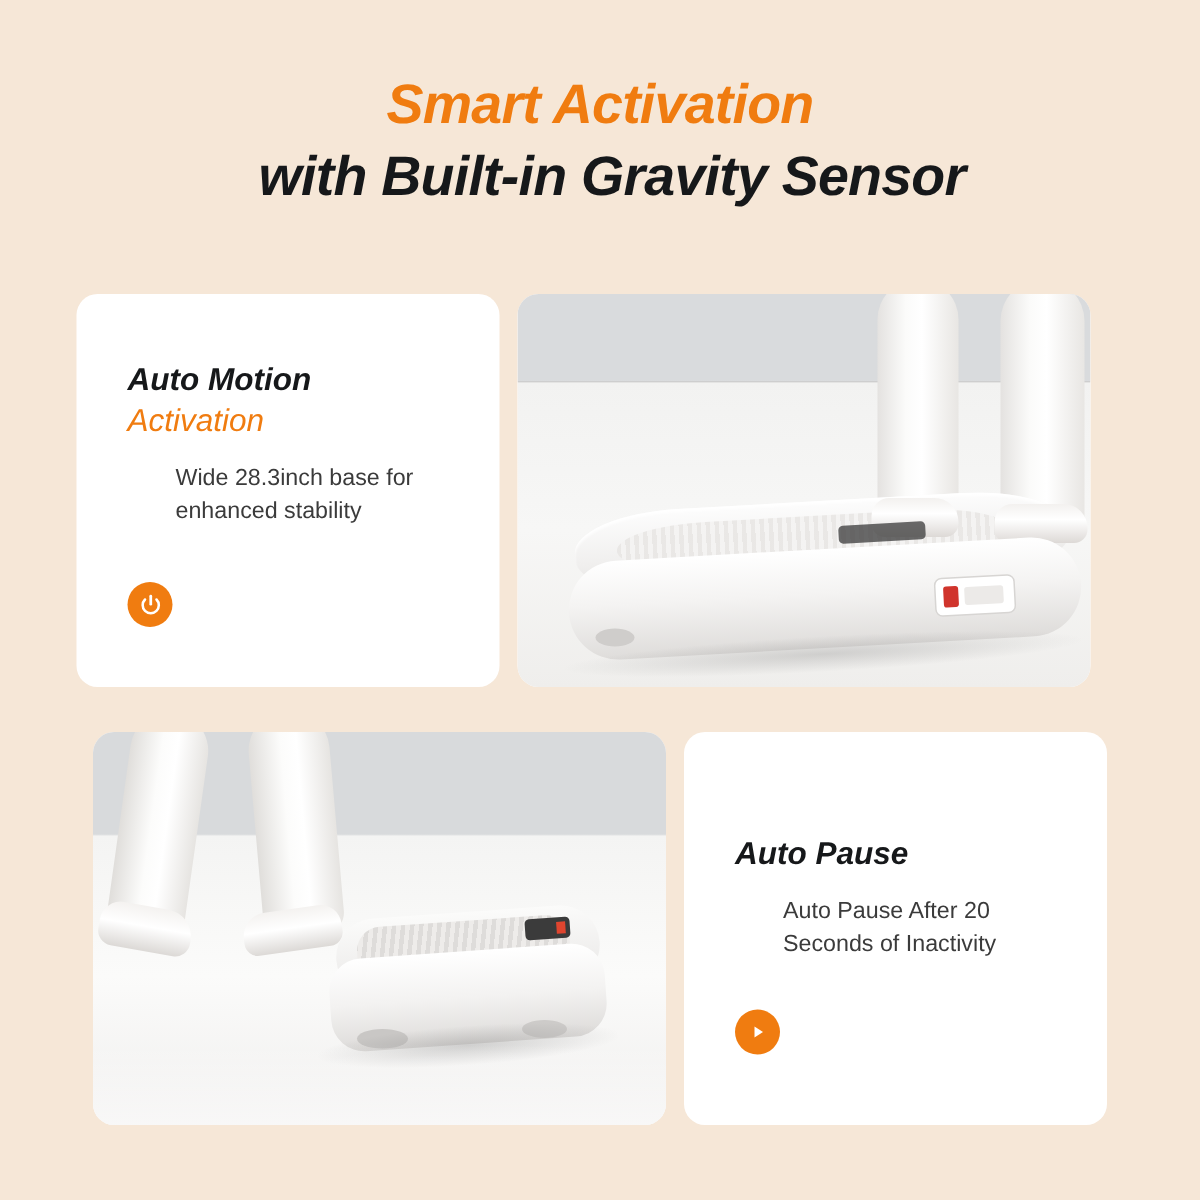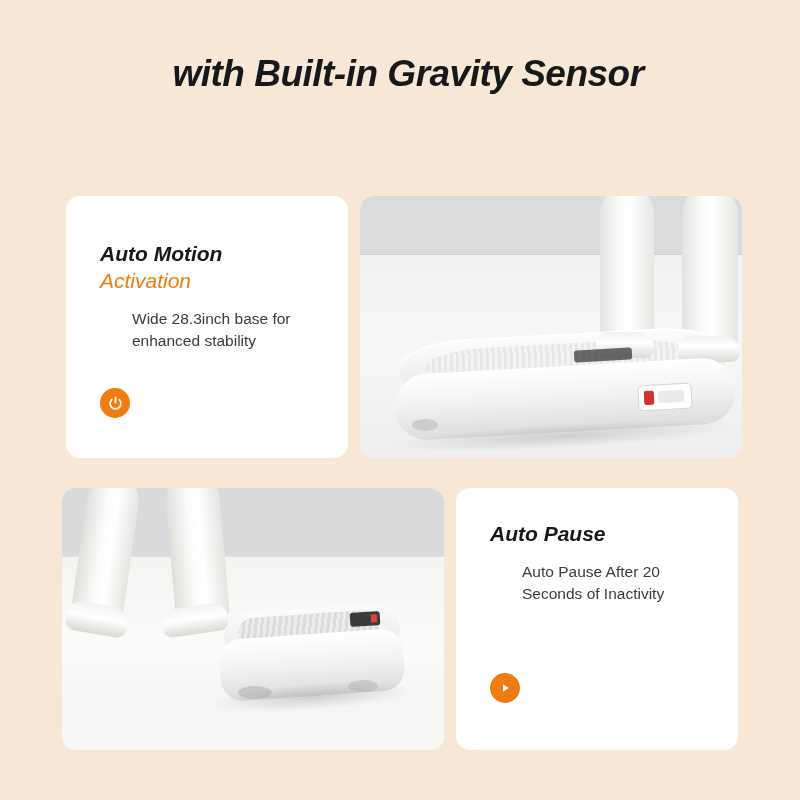--- a/index.html
+++ b/index.html
@@ -269,6 +269,7 @@
 <div class="page">
 
   <div class="heading">
+    <div class="line1">Smart Activation</div>
     <div class="line2">with Built-in Gravity Sensor</div>
   </div>
 

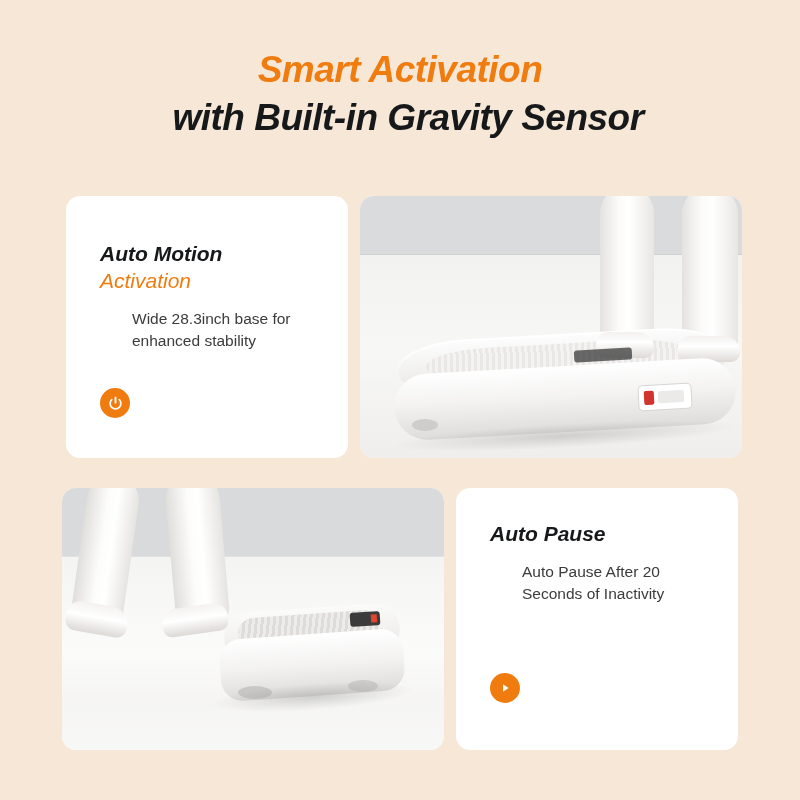--- a/index.html
+++ b/index.html
@@ -43,7 +43,7 @@
     display: flex;
     gap: 12px;
   }
-  .row-top { top: 196px; left: 66px; }
+  .row-top { top: 196px; left: 51px; }
   .row-bottom { top: 488px; left: 62px; }
 
   .card {

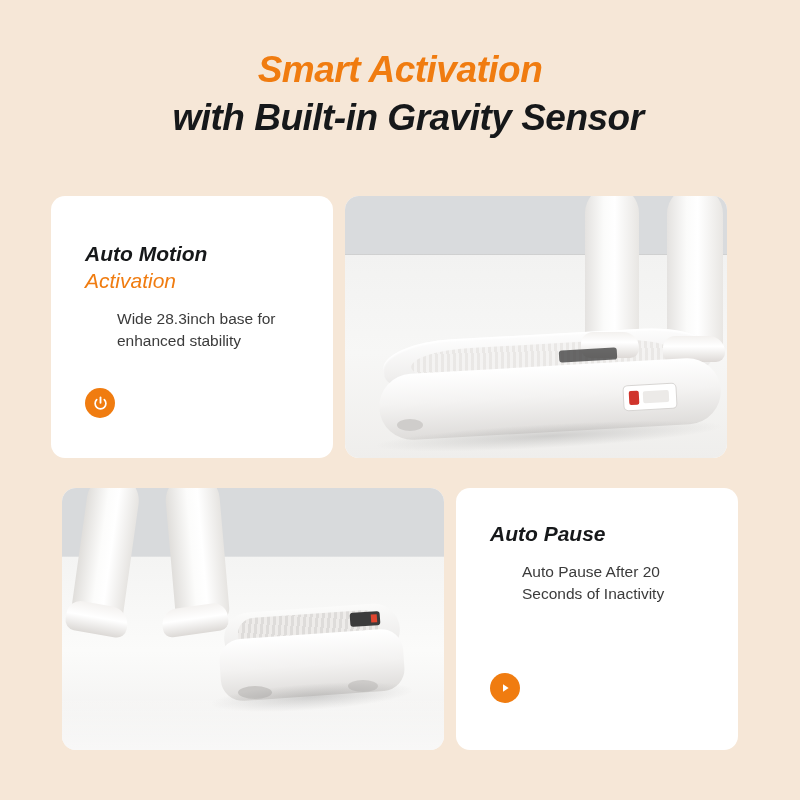--- a/index.html
+++ b/index.html
@@ -56,7 +56,7 @@
     width: 282px; height: 262px;
     padding: 44px 34px 0 34px;
   }
-  .text-card.bottom { padding-top: 32px; }
+  .text-card.bottom { padding-top: 68px; }
   .photo-card {
     width: 382px; height: 262px;
   }

